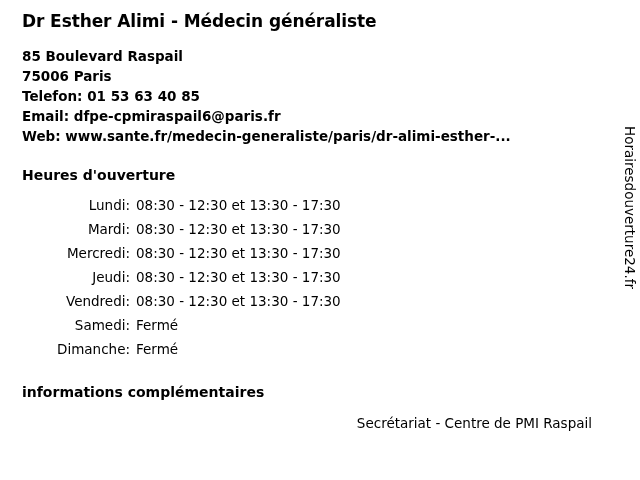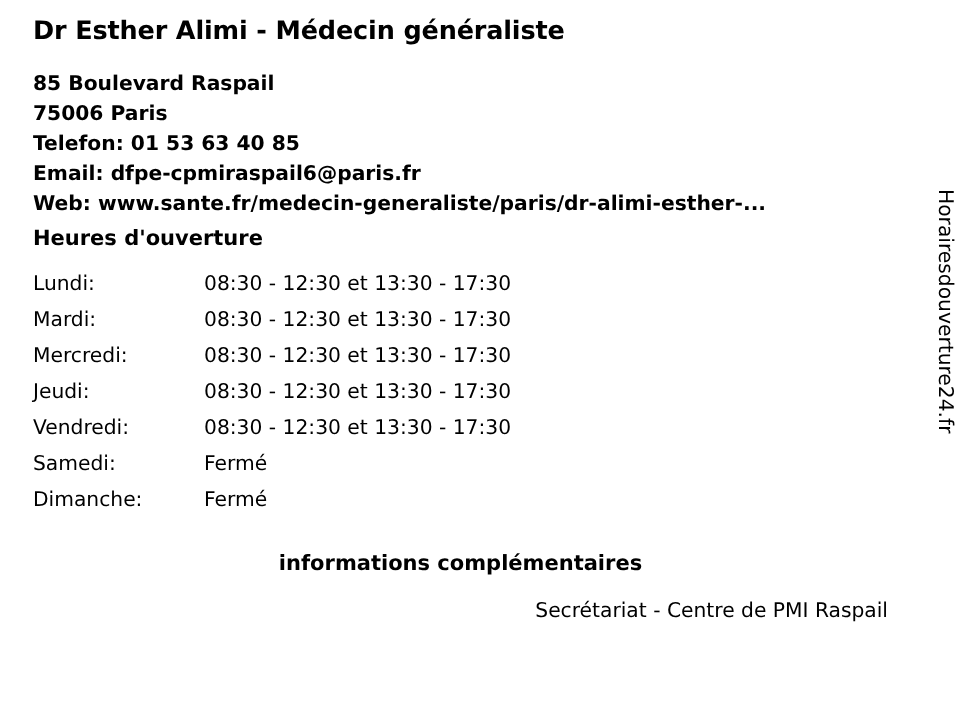--- a/index.html
+++ b/index.html
@@ -45,7 +45,7 @@
   .section-title {
     font-size: 14px;
     font-weight: bold;
-    margin: 5px 0 13px 0;
+    margin: 21px 0 13px 0;
   }
   .hours-table {
     border-collapse: collapse;

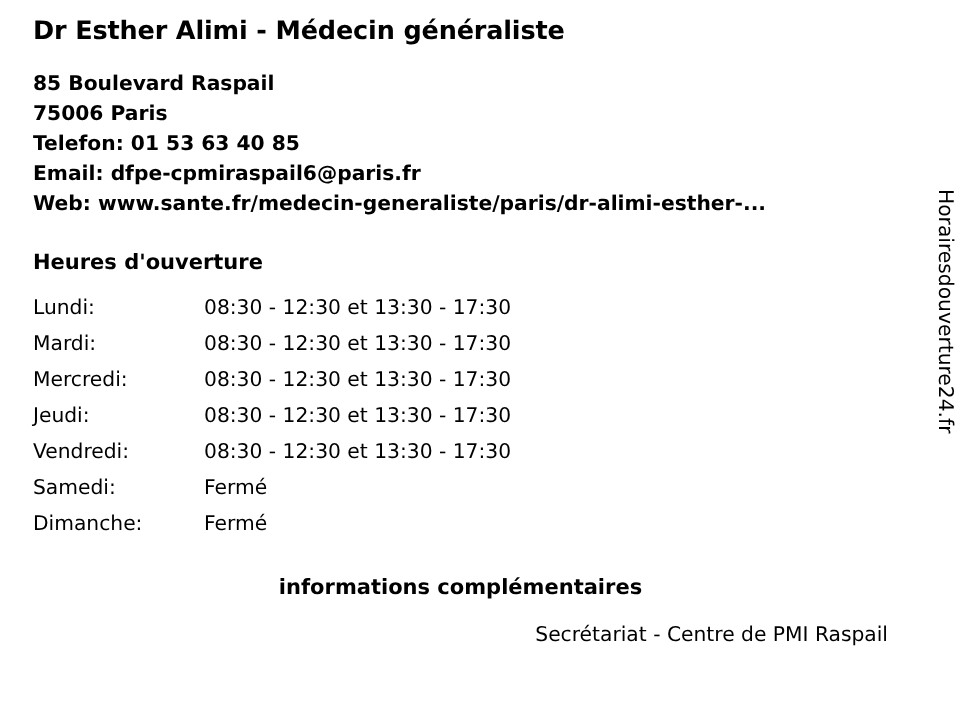--- a/index.html
+++ b/index.html
@@ -60,6 +60,7 @@
   .hours-table td.day {
     width: 108px;
     padding-right: 6px;
+    text-align: right;
   }
   .section-title2 {
     font-size: 14px;

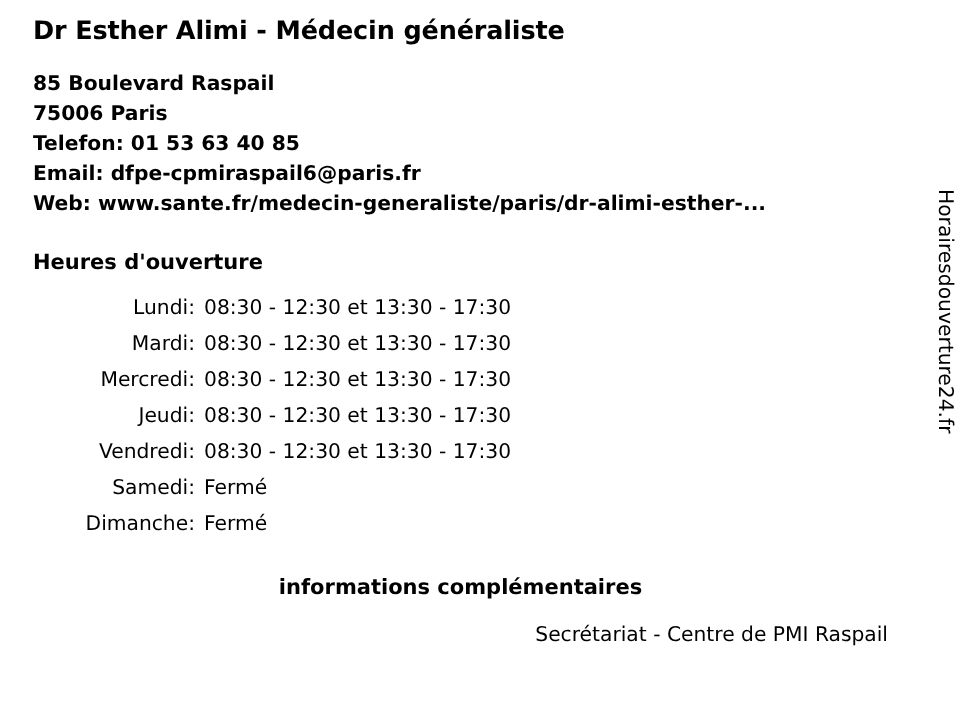--- a/index.html
+++ b/index.html
@@ -66,7 +66,6 @@
     font-size: 14px;
     font-weight: bold;
     margin: 20px 0 14px 0;
-    text-align: center;
   }
   .extra-text {
     font-size: 13.5px;

